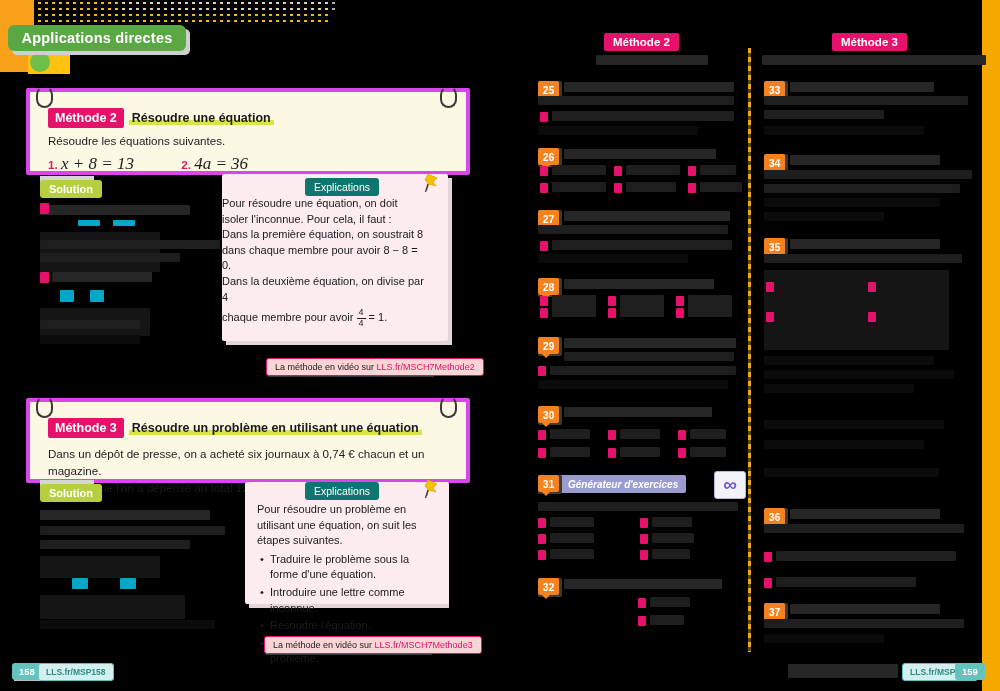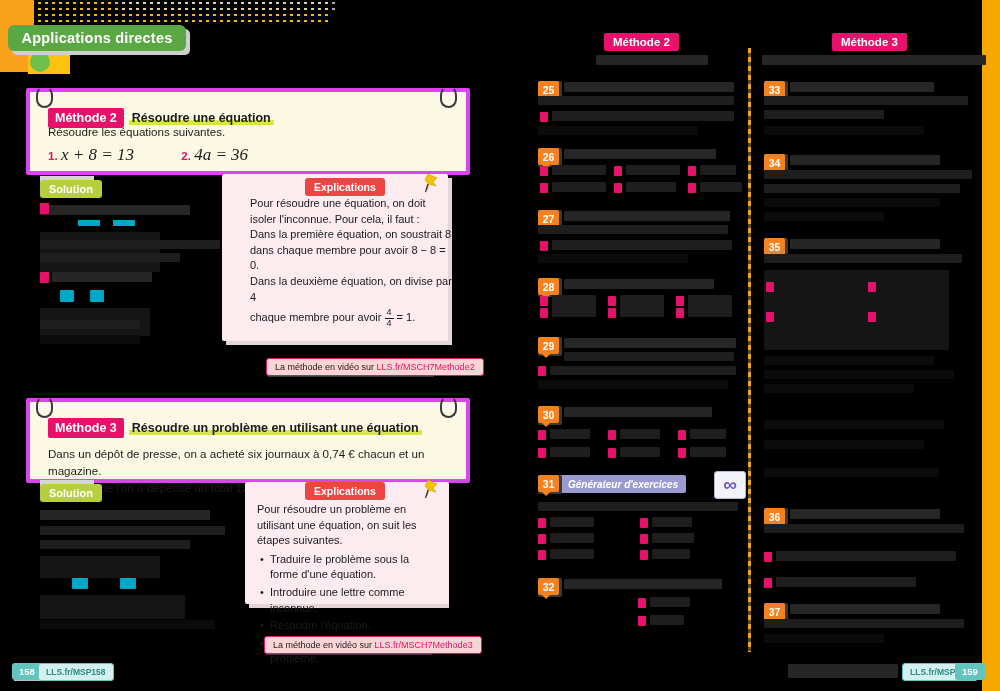--- a/index.html
+++ b/index.html
@@ -119,7 +119,7 @@
     <div style="position:absolute;left:18px;top:16px;">
       <span class="mtag">Méthode 2</span><span class="mtitle">Résoudre une équation</span>
     </div>
-    <div class="mbody" style="position:absolute;left:18px;top:32px;width:400px;">
+    <div class="mbody" style="position:absolute;left:18px;top:41px;width:400px;">
       <div>Résoudre les équations suivantes.</div>
       <div style="margin-top:2px;">
         <span style="display:inline-block;width:130px;">

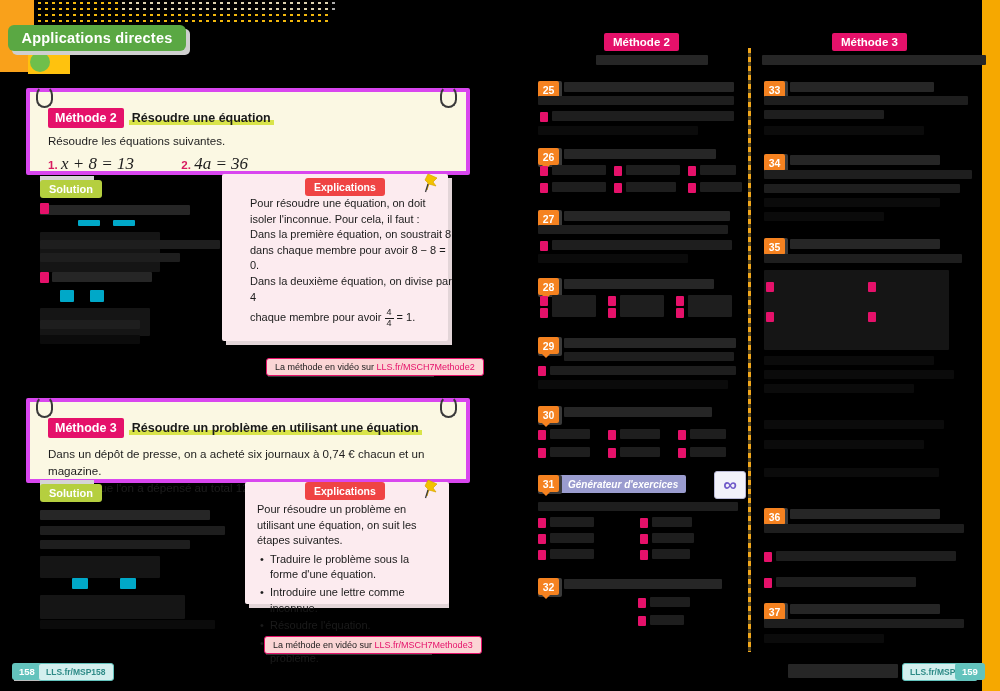--- a/index.html
+++ b/index.html
@@ -45,7 +45,7 @@
   
   .expl{position:absolute;background:#fcebef;border-radius:2px;}
   .expl-shadow{position:absolute;background:#e3d5d8;}
-  .expltag{position:absolute;background:#ef4444;color:#fff;font-weight:bold;font-size:10.5px;
+  .expltag{position:absolute;background:#0f766e;color:#fff;font-weight:normal;font-size:10.5px;
            padding:3px 9px;border-radius:3px;}
   .expl-txt{font-size:11px;color:#1b1b1b;line-height:1.42;}
   .expl-txt ul{margin:3px 0 3px 0;padding-left:13px;list-style:none;}

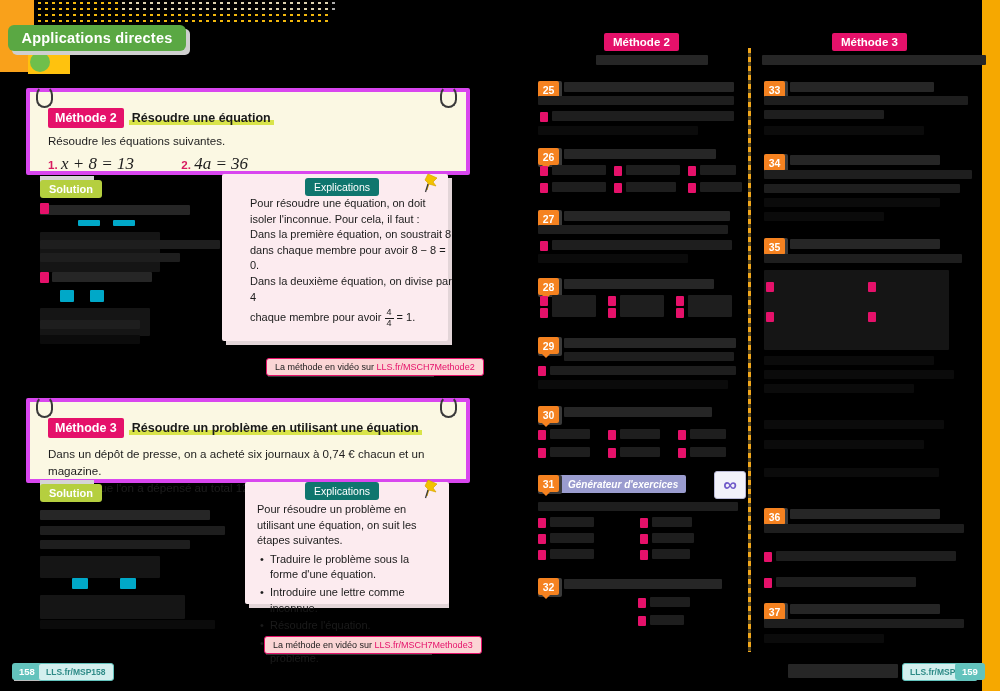--- a/index.html
+++ b/index.html
@@ -156,7 +156,7 @@
 
   <div class="expl-shadow" style="left:226px;top:178px;width:226px;height:167px;"></div>
   <div class="expl" style="left:222px;top:174px;width:226px;height:167px;">
-    <div class="expl-txt" style="position:absolute;left:28px;top:22px;width:202px;">
+    <div class="expl-txt" style="position:absolute;left:0;top:22px;width:202px;">
       <div>Pour résoudre une équation, on doit isoler l'inconnue. Pour cela, il faut :</div>
       <div>Dans la première équation, on soustrait 8 dans chaque membre pour avoir 8 − 8 = 0.</div>
       <div>Dans la deuxième équation, on divise par 4</div>

